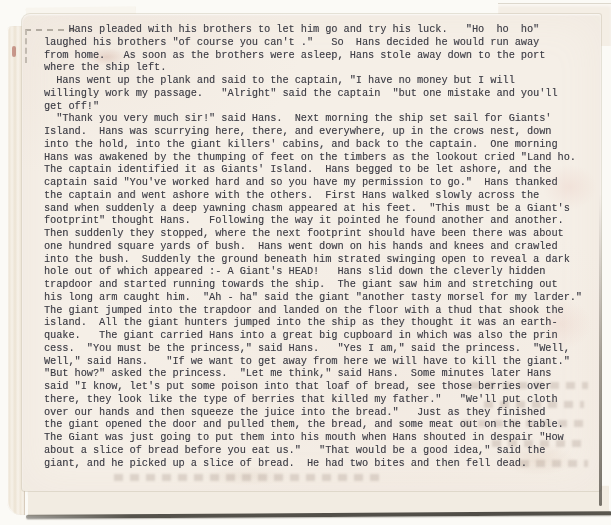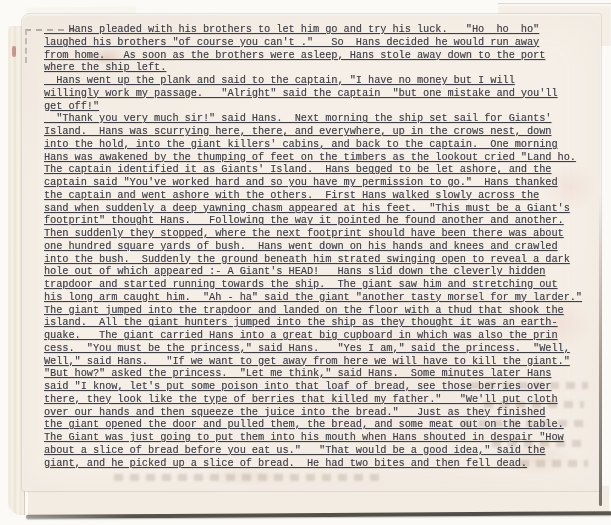--- a/index.html
+++ b/index.html
@@ -87,7 +87,7 @@
     white-space: pre;
     text-shadow: 0.3px 0.3px 0.6px rgba(60,60,72,.40);
   }
-  .tline { height: 12.75px; text-decoration: underline; }
+  .tline { height: 12.75px; }
 
   
   .stain { position: absolute; pointer-events: none; }

